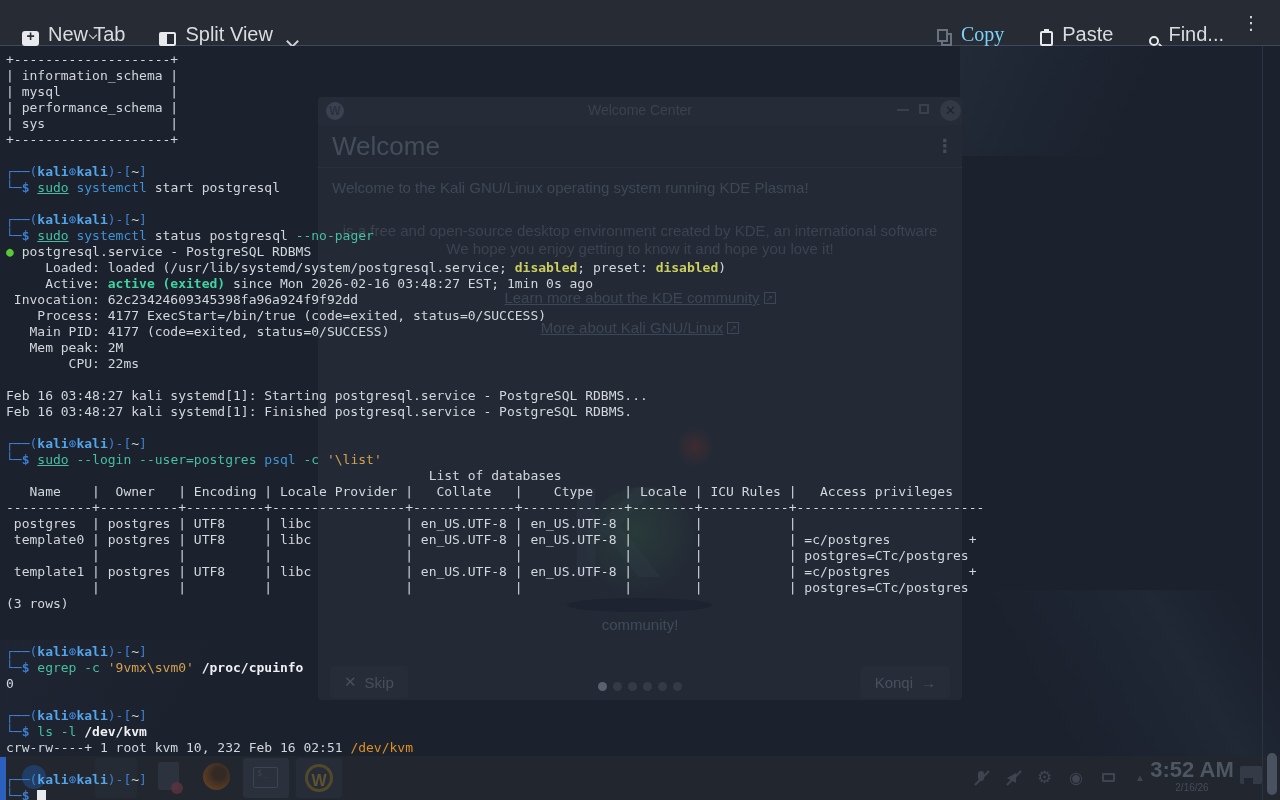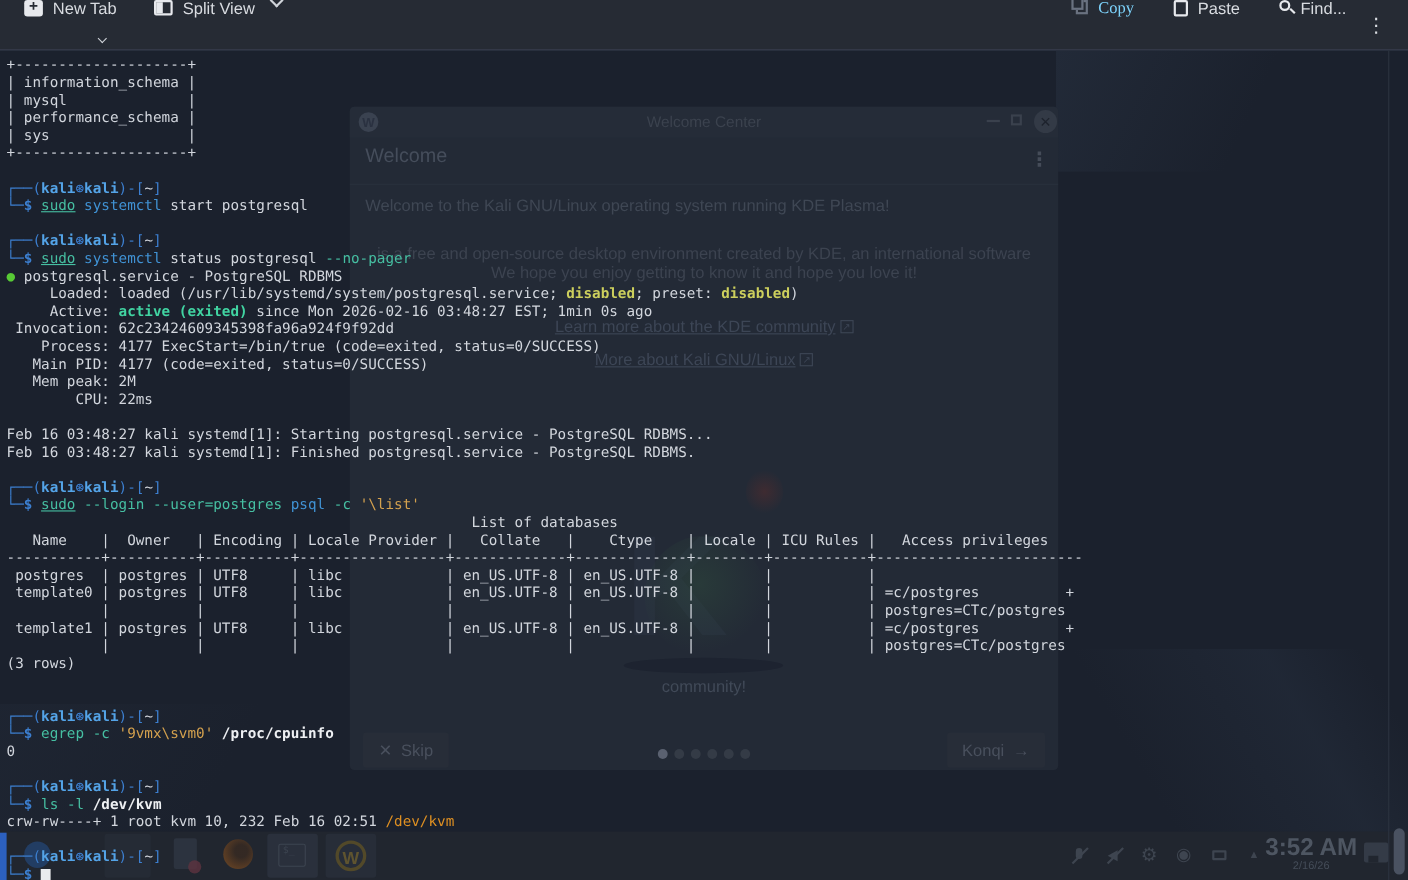--- a/index.html
+++ b/index.html
@@ -10,7 +10,7 @@
   .toolbar{position:absolute;left:0;top:0;width:1280px;height:46px;background:#262b34;
            display:flex;align-items:center;box-sizing:border-box;padding:0 12px;
            border-bottom:1px solid #40475a;}
-  .tb-btn{display:flex;align-items:flex-start;gap:9px;color:#d9dce1;font-size:15px;
+  .tb-btn{display:flex;align-items:flex-end;gap:9px;color:#d9dce1;font-size:20px;
           padding:0 10px;height:46px;cursor:default;position:relative;}
   .tb-btn.disabled{color:#7dd3fc;font-family:Liberation Serif, serif;}
   .tb-right{margin-left:auto;display:flex;align-items:center;}

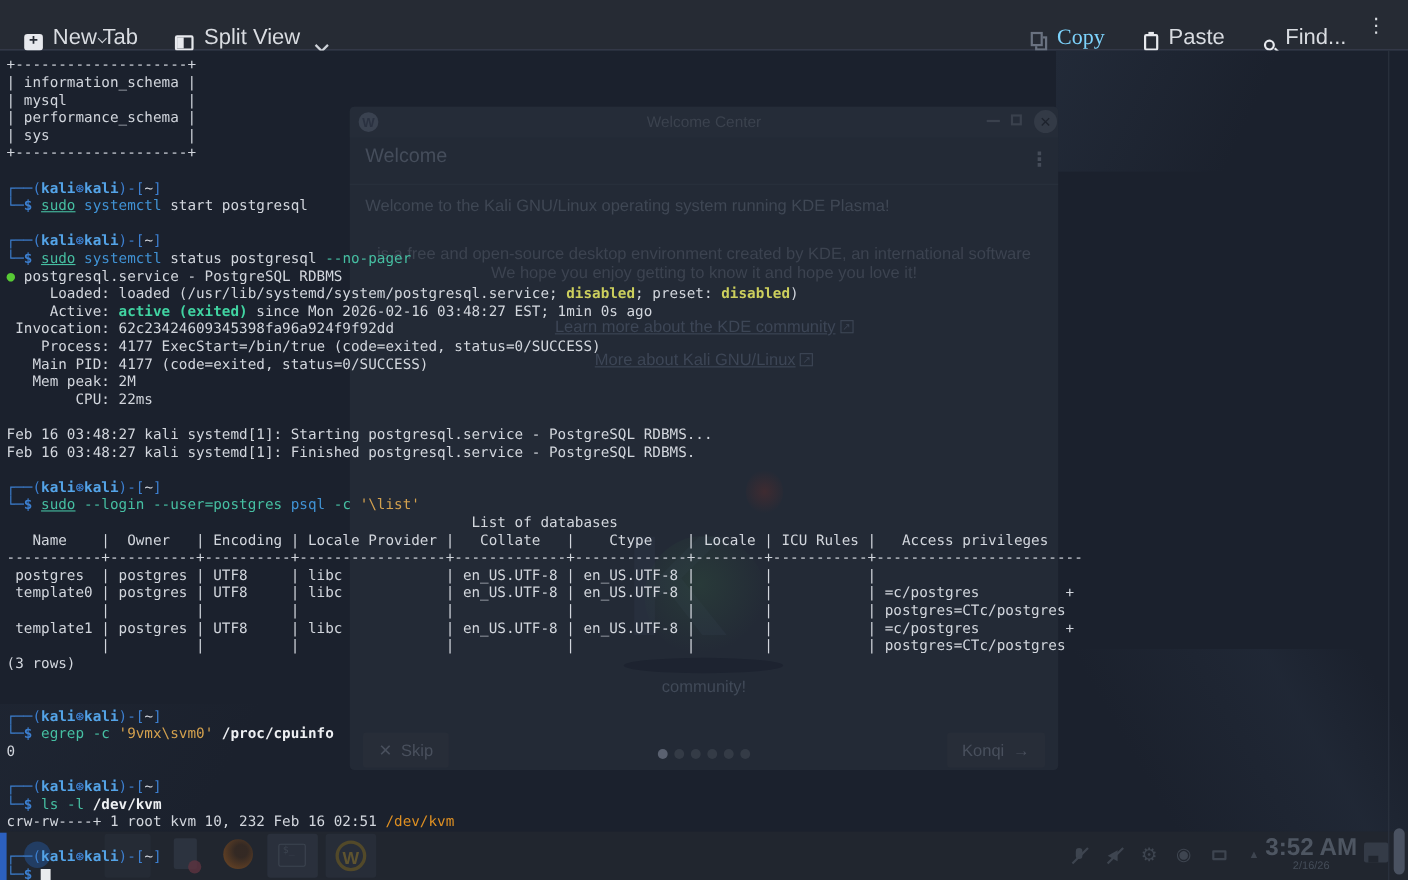--- a/index.html
+++ b/index.html
@@ -52,7 +52,7 @@
   .wwin .btn-max{position:absolute;left:601px;top:7px;width:10px;height:10px;border:2px solid #3a414d;box-sizing:border-box;}
   .wwin .btn-close{position:absolute;left:622px;top:3px;width:21px;height:21px;border-radius:50%;background:#333a46;
         color:#1d222c;text-align:center;line-height:21px;font-size:13px;font-weight:bold;}
-  .wwin .heading{position:absolute;left:14px;top:34px;font-size:18px;color:#454d5b;font-weight:400;}
+  .wwin .heading{position:absolute;left:14px;top:34px;font-size:26px;color:#454d5b;font-weight:400;}
   .wwin .hkebab{position:absolute;left:618px;top:38px;color:#454c59;font-size:18px;font-weight:bold;}
   .wwin .divider{position:absolute;left:0;top:70px;width:100%;height:1px;background:#2a313d;}
   .wwin .p1{position:absolute;left:14px;top:82px;font-size:15px;}

